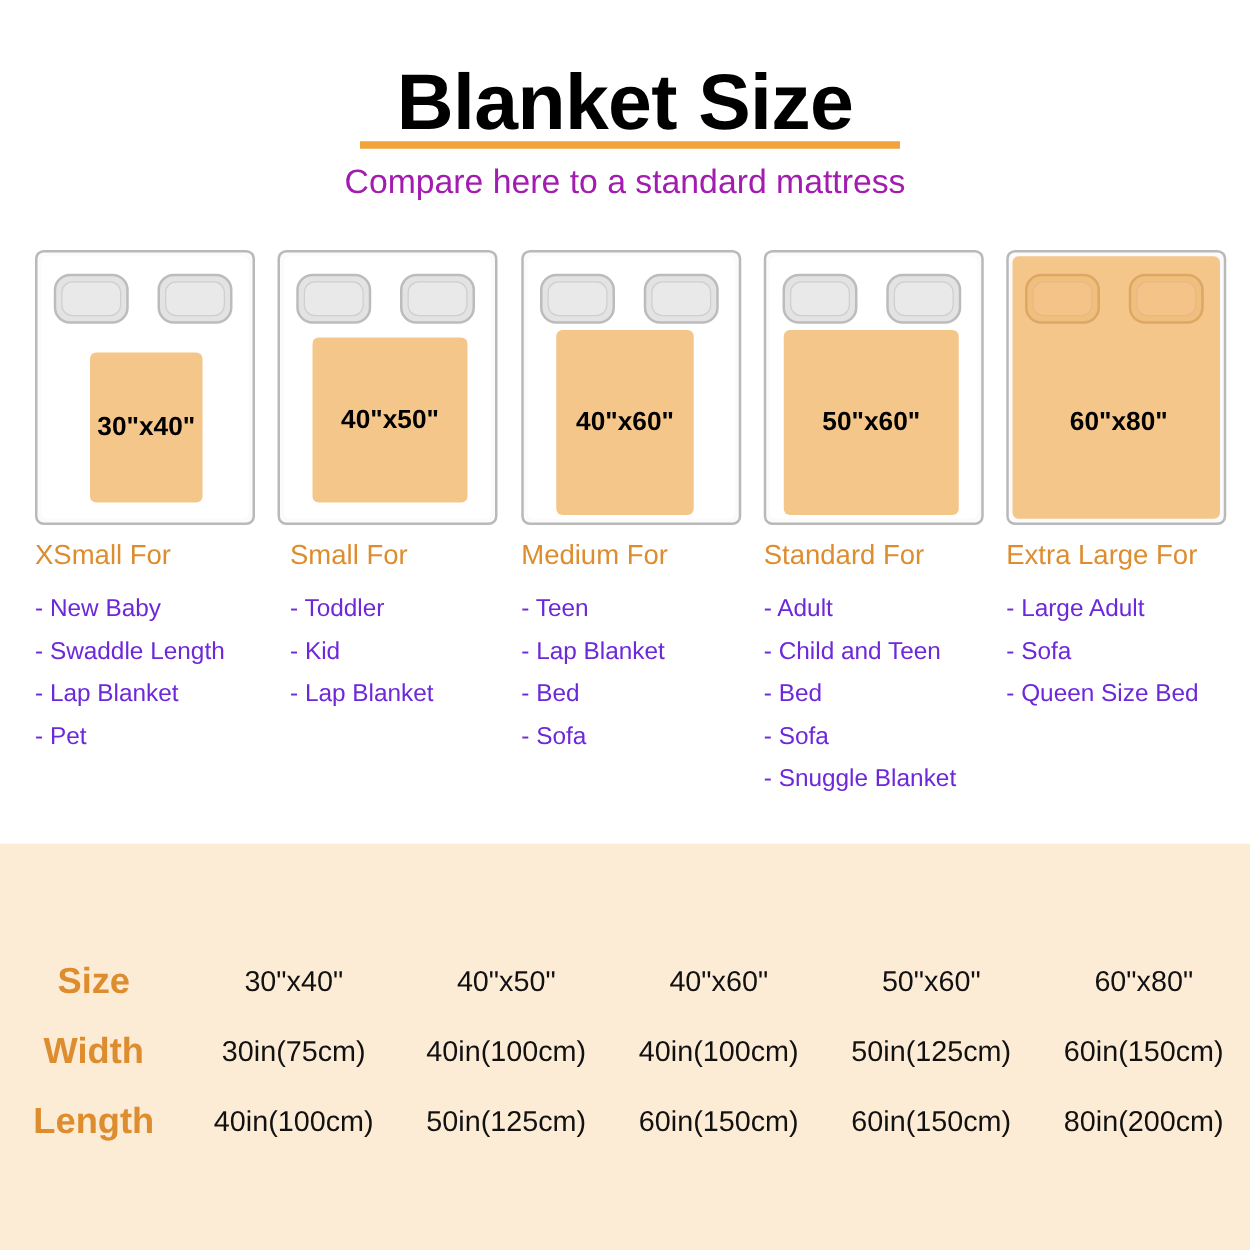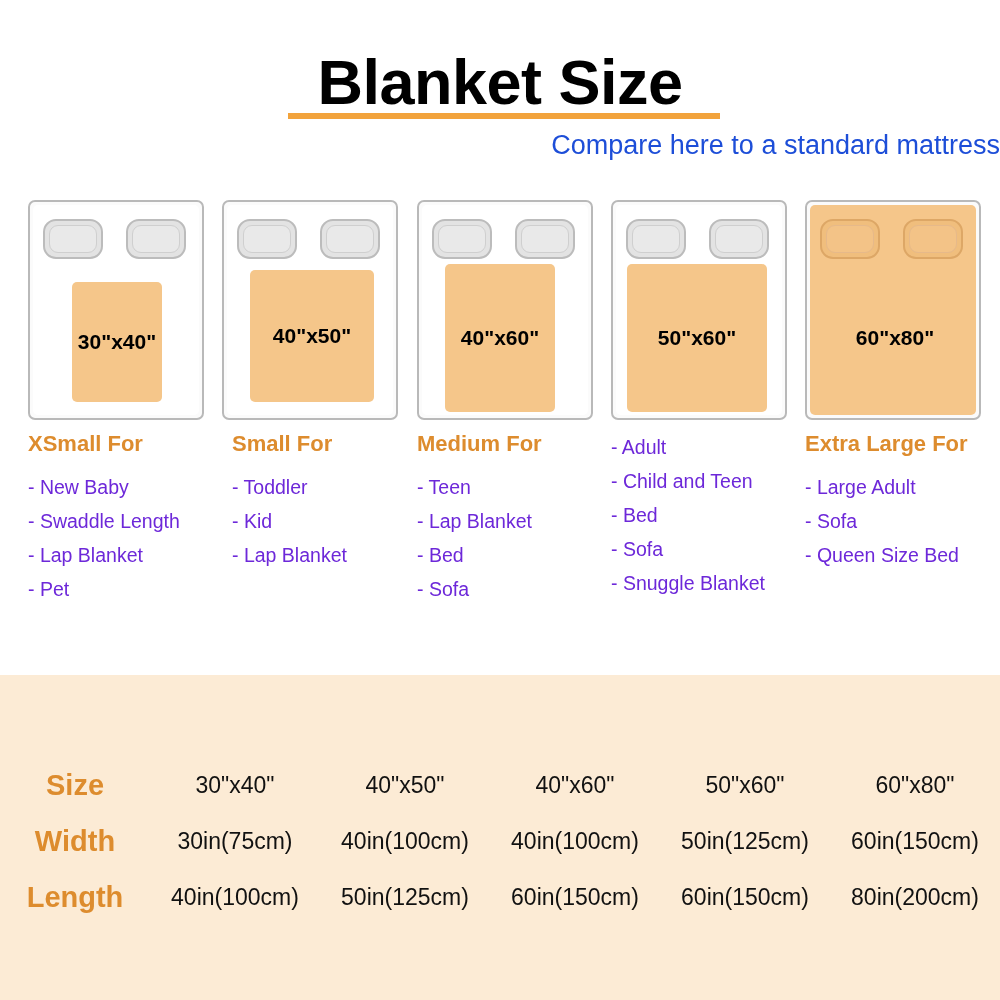--- a/index.html
+++ b/index.html
@@ -48,9 +48,8 @@
     left: 0; top: 128px;
     width: 1000px;
     font-size: 27px;
-    color: #1d4ed8;
+    color: #a21caf;
     line-height: 34px;
-    text-align: right;
   }
 
   

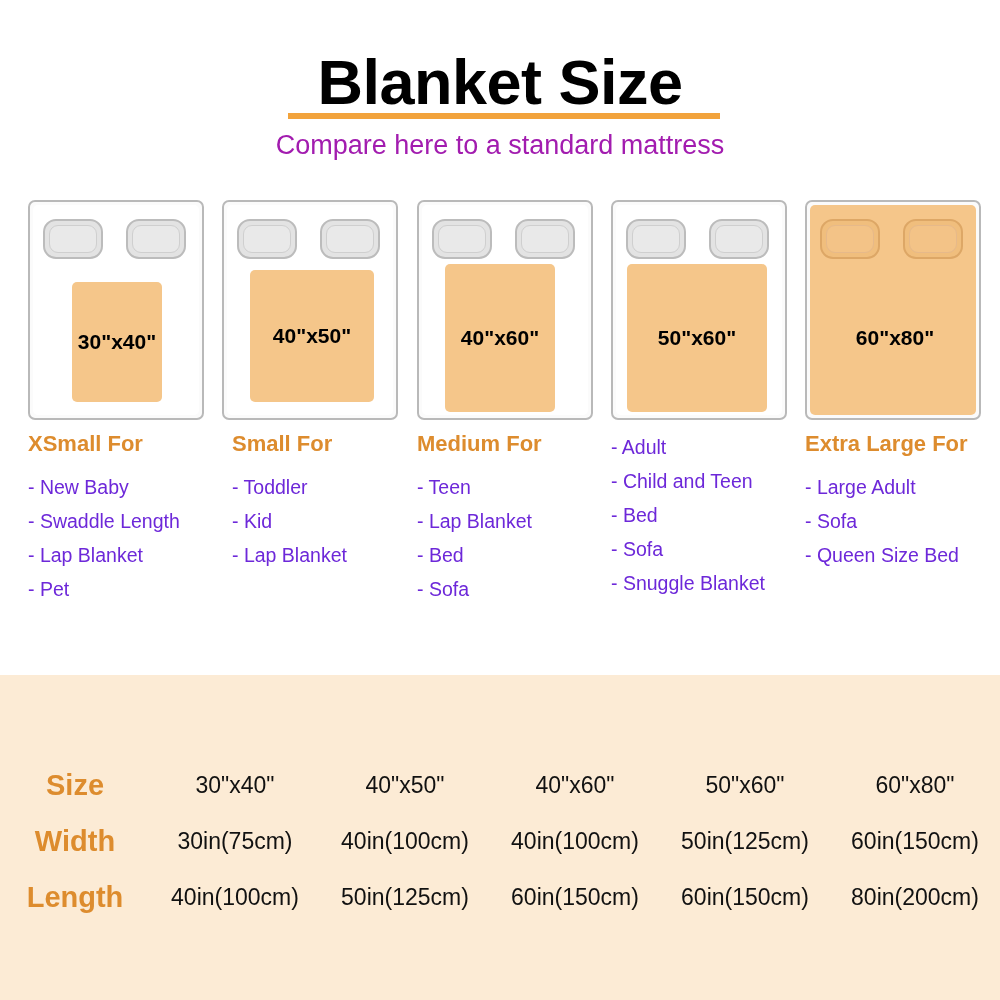--- a/index.html
+++ b/index.html
@@ -138,7 +138,7 @@
   .cat-head {
     color: #DD8C2E;
     font-size: 22px;
-    font-weight: bold;
+    font-weight: normal;
     line-height: 28px;
     margin-bottom: 12px;
     white-space: nowrap;

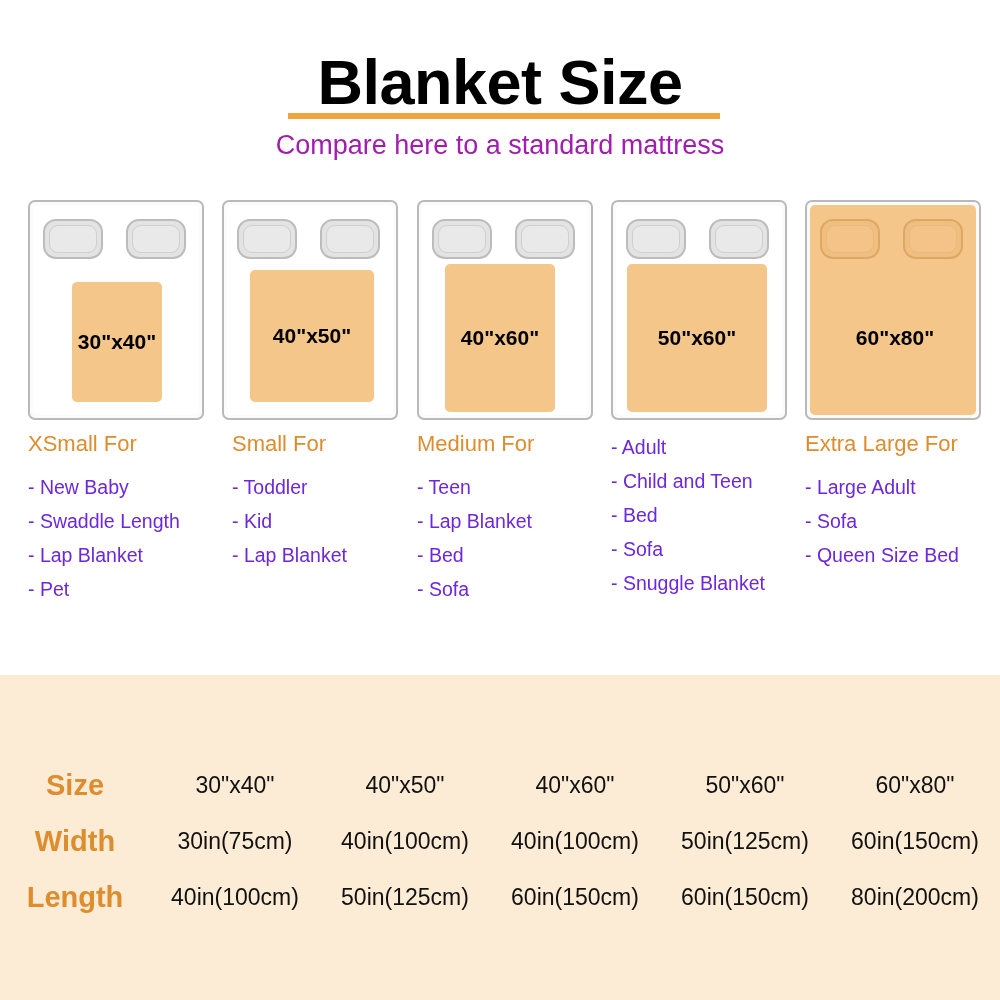--- a/index.html
+++ b/index.html
@@ -295,6 +295,7 @@
     </div>
 
     <div class="cat-col" style="left:611px;">
+      <div class="cat-head">Standard For</div>
       <div class="cat-item">- Adult</div>
       <div class="cat-item">- Child and Teen</div>
       <div class="cat-item">- Bed</div>

